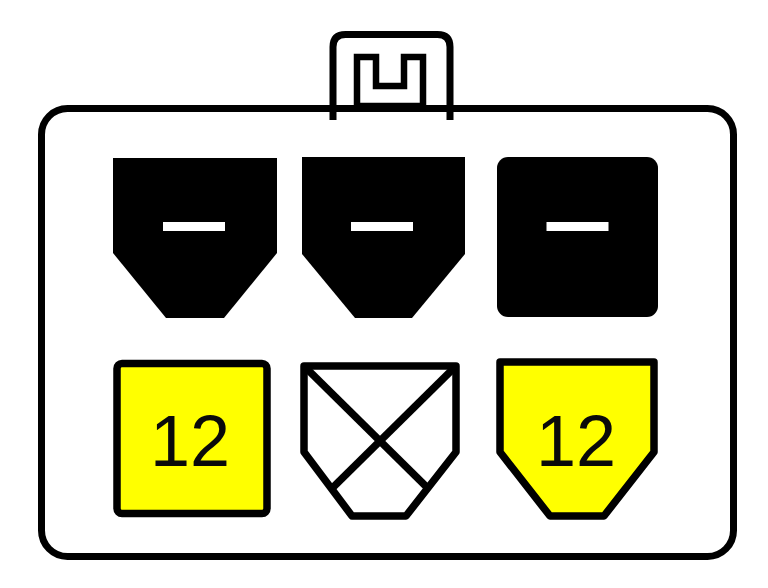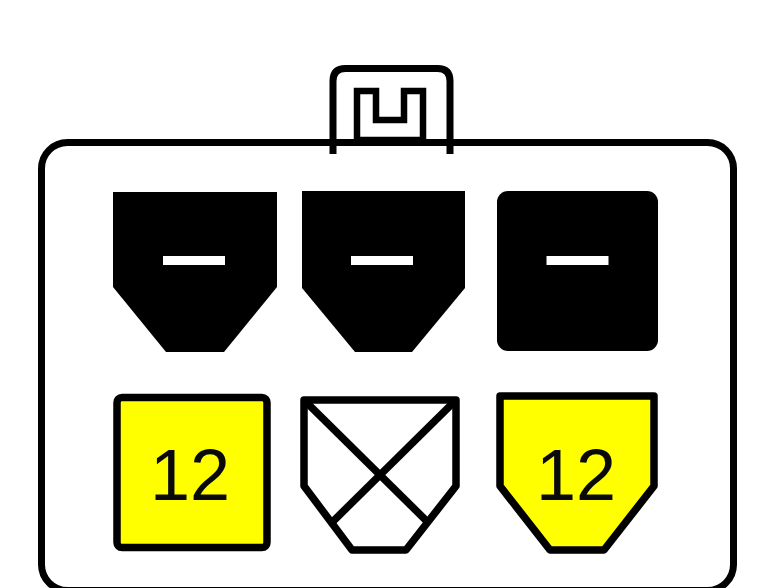--- a/index.html
+++ b/index.html
@@ -15,7 +15,6 @@
     position: relative;
     width: 768px;
     height: 524px;
-    margin-top: 34px;
   }
   svg { display: block; }
   .outline-heavy { stroke: #000000; stroke-width: 7; fill: none; }

